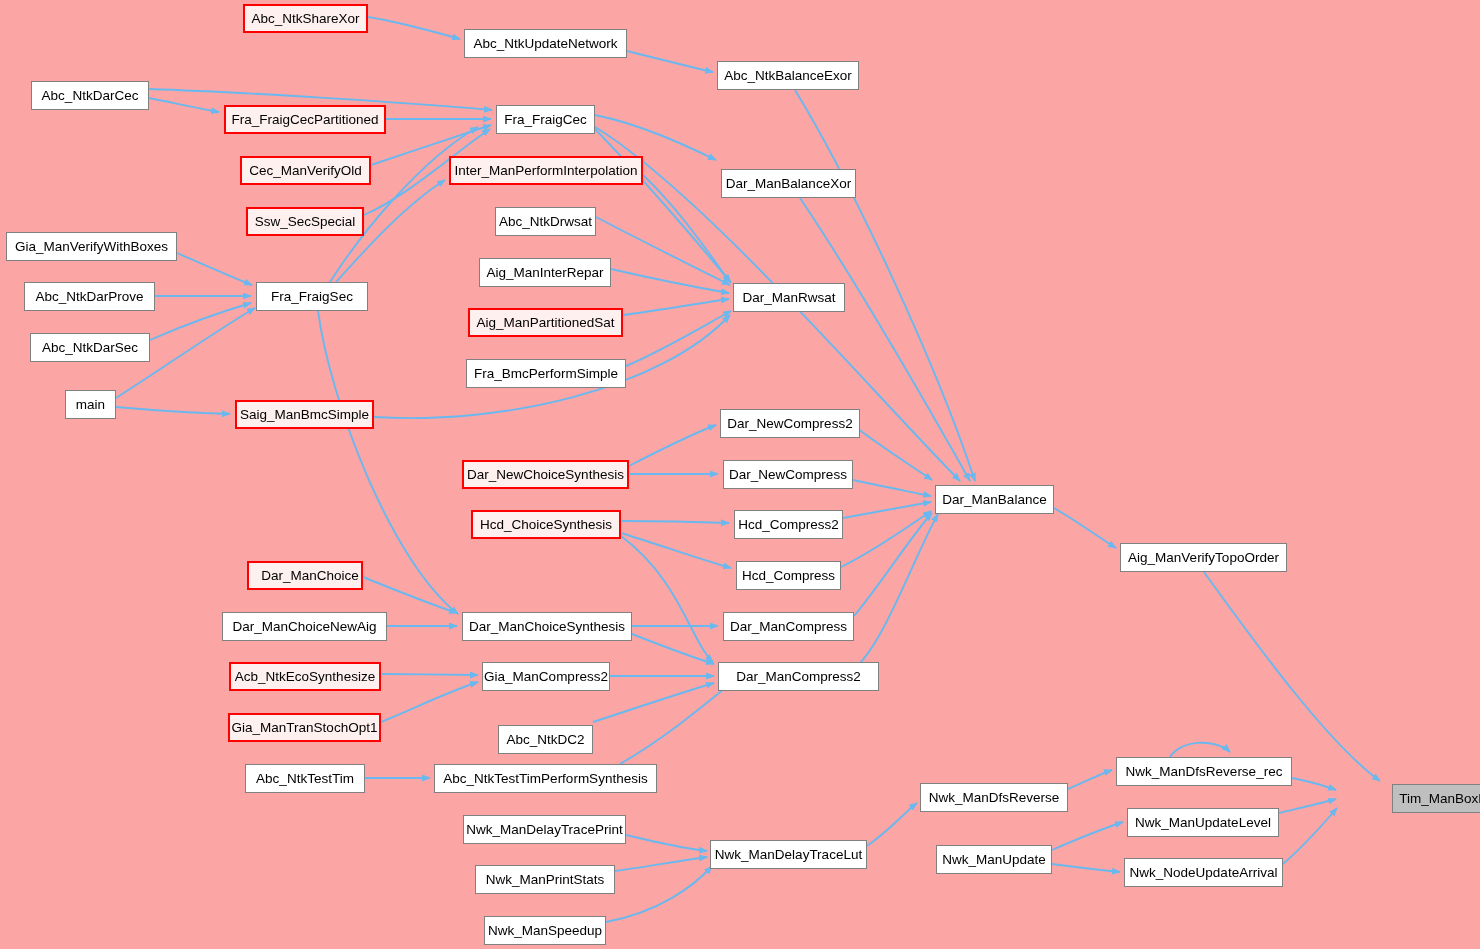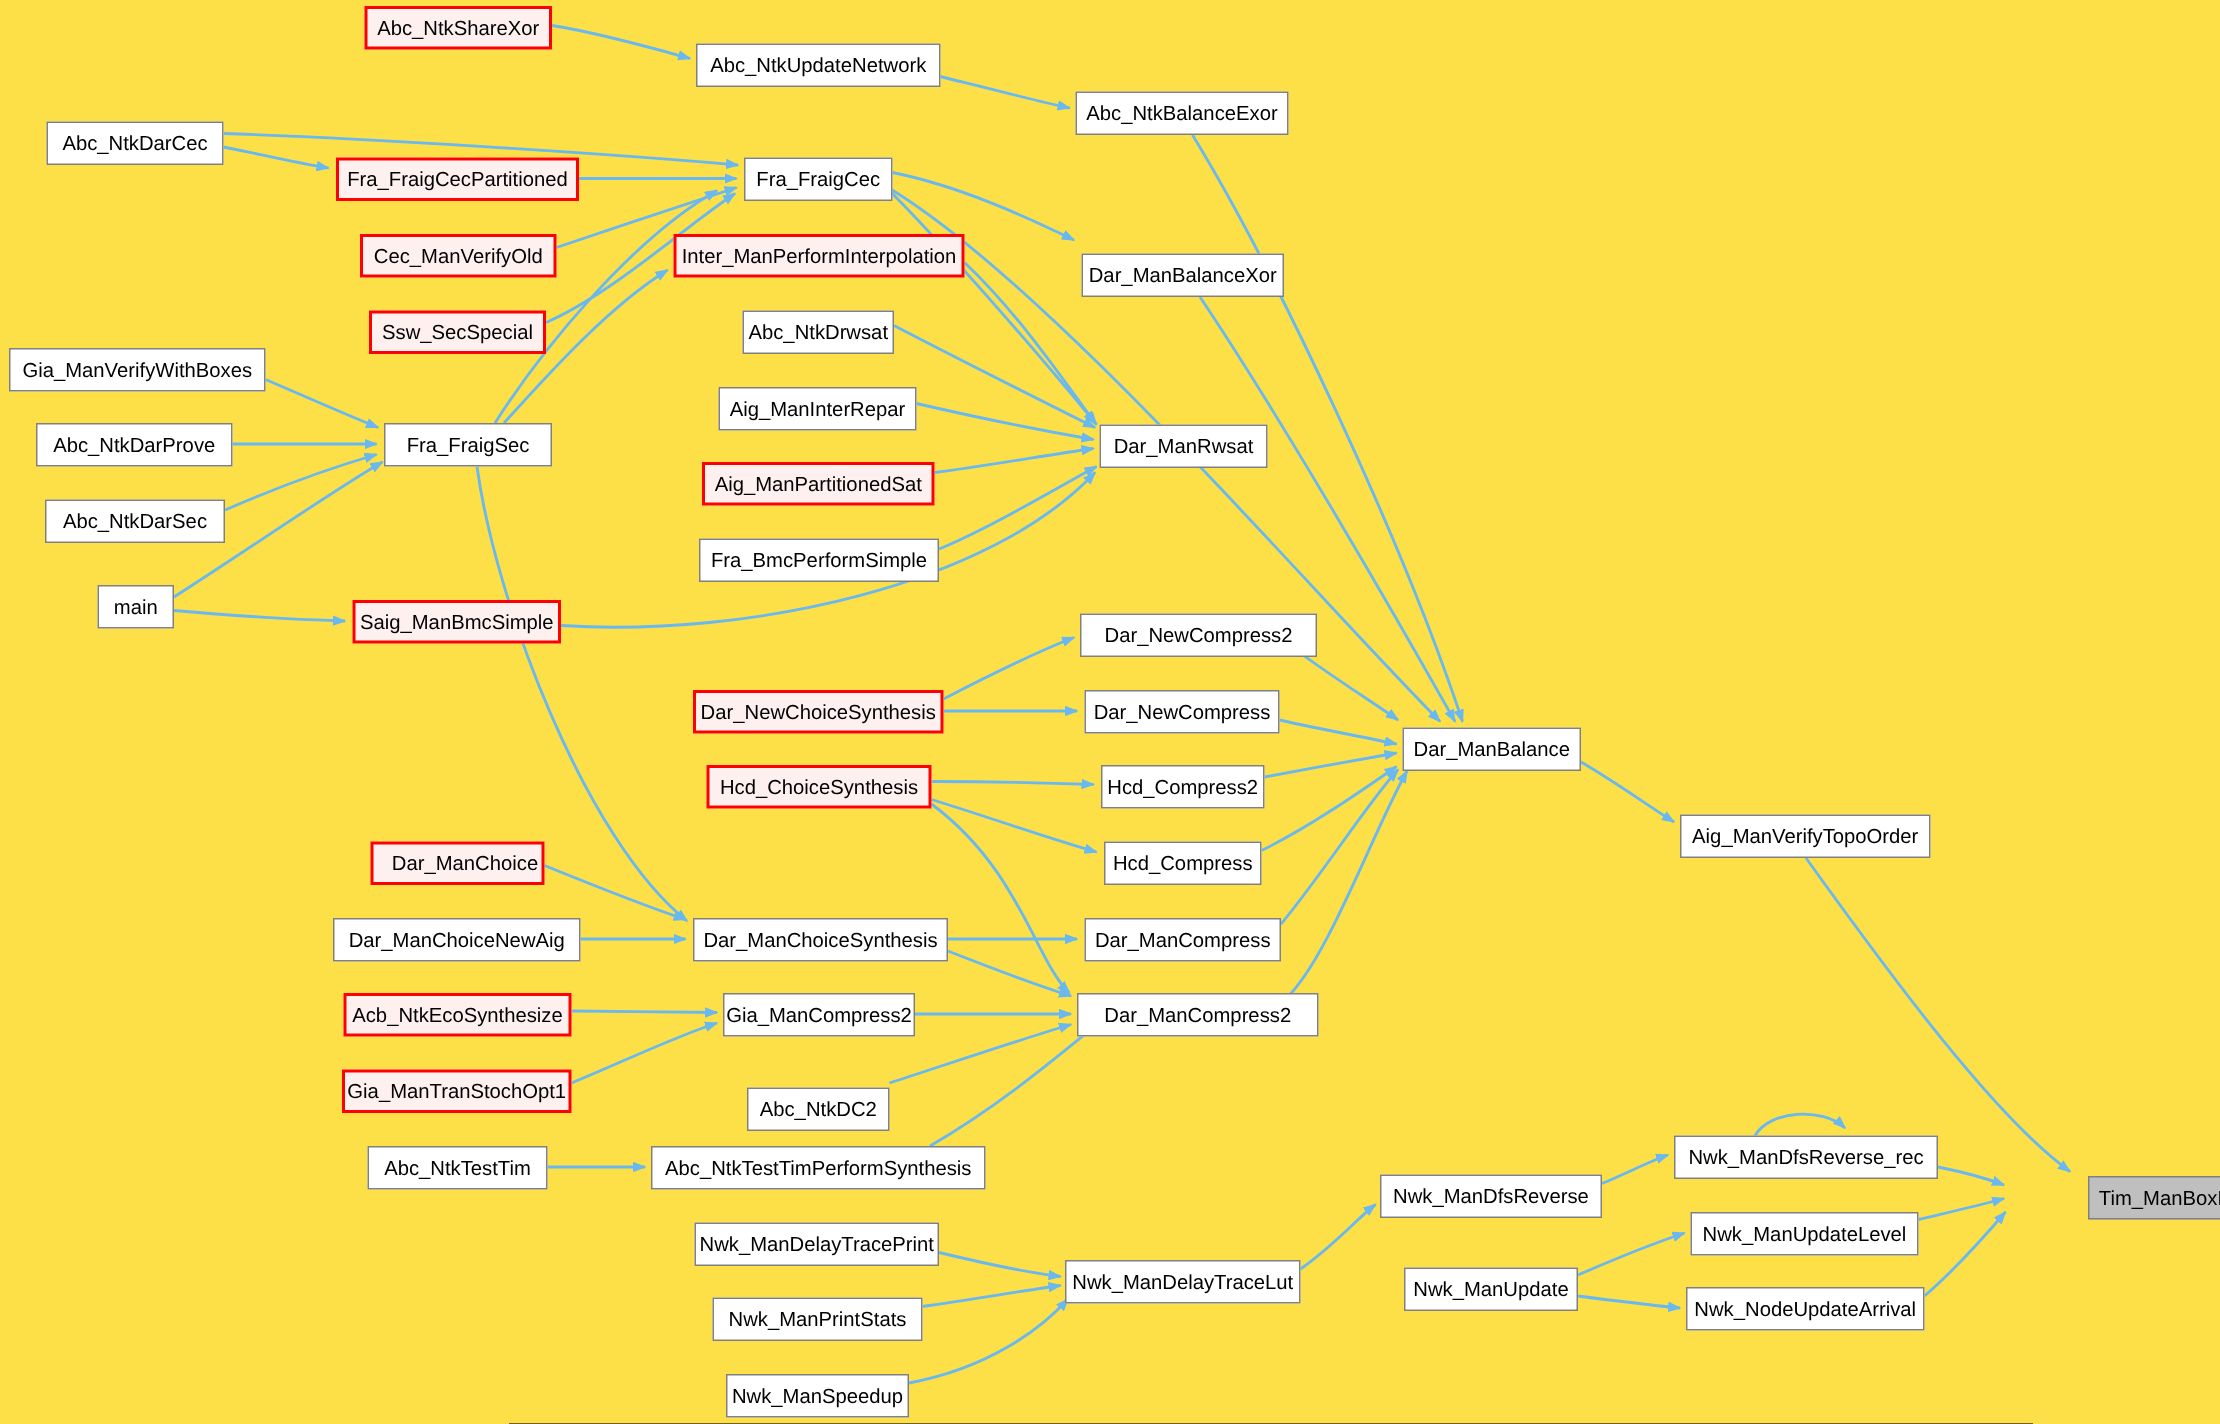--- a/index.html
+++ b/index.html
@@ -3,7 +3,7 @@
 <meta charset="utf-8">
 <style>
   html,body{margin:0;padding:0;background:#000;}
-  #canvas{position:relative;width:1480px;height:949px;background:#fde047;overflow:hidden;}
+  #canvas{position:relative;width:1480px;height:949px;background:#fca5a5;overflow:hidden;}
   svg#edges{position:absolute;left:0;top:0;width:1480px;height:949px;}
   .node{
     position:absolute;

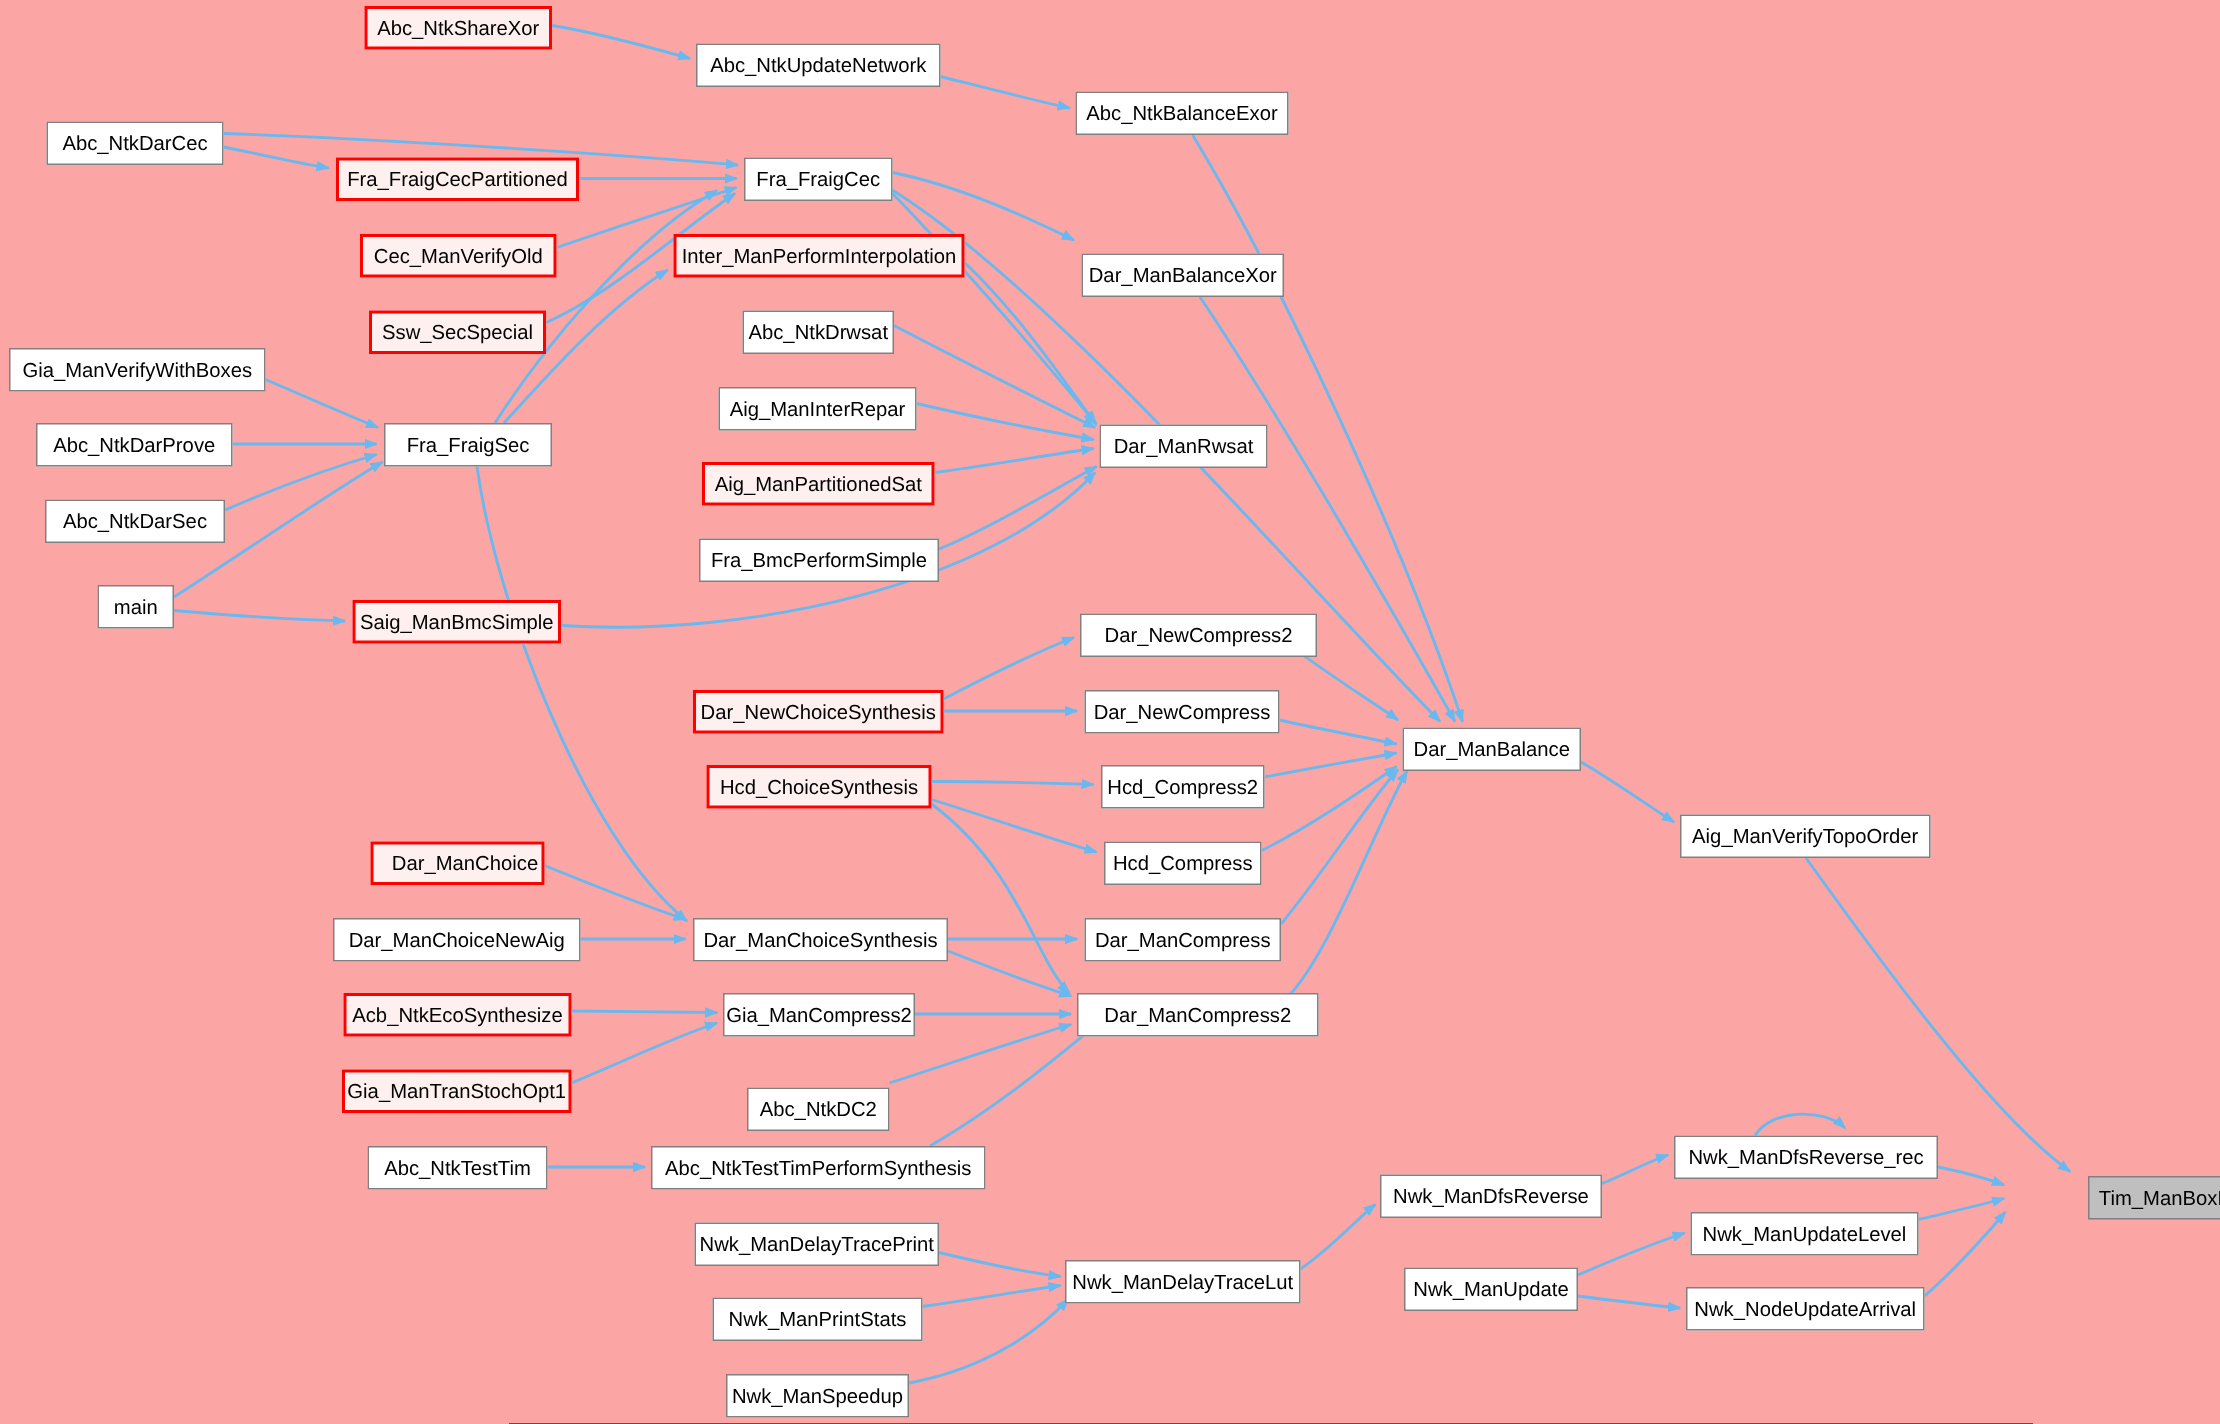--- a/index.html
+++ b/index.html
@@ -158,7 +158,7 @@
       <div class="node red" style="left: 235px; top: 400px; width: 139px; height: 29px;">
         <span class="node-label">Saig_ManBmcSimple</span>
       </div>
-      <div class="node" style="left: 720px; top: 409px; width: 158px; height: 29px;">
+      <div class="node" style="left: 720px; top: 409px; width: 140px; height: 29px;">
         <span class="node-label">Dar_NewCompress2</span>
       </div>
       <div class="node red" style="left: 462px; top: 460px; width: 167px; height: 29px;">

